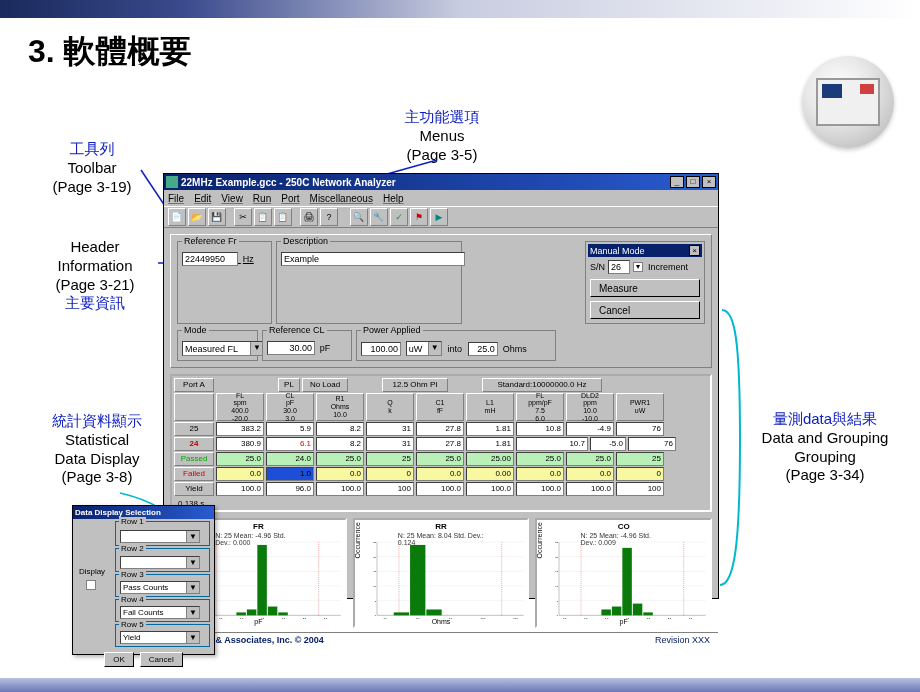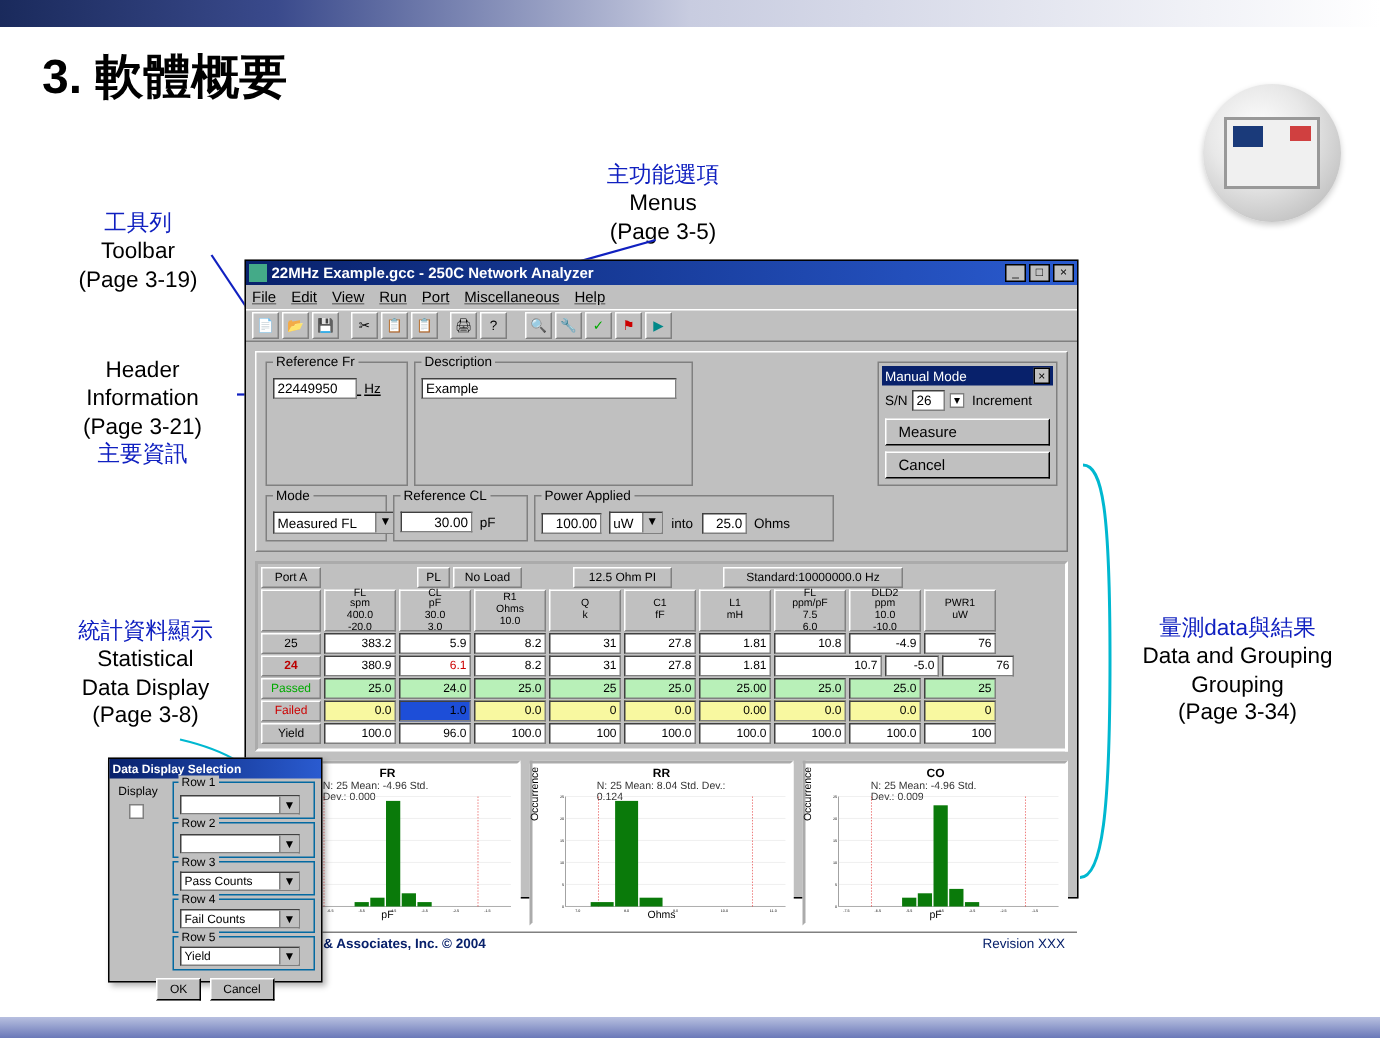--- a/index.html
+++ b/index.html
@@ -290,7 +290,7 @@
       </div>
       <div class="fieldset" style="width:186px;">
         <span class="fs-legend">Description</span>
-        <span class="textbox" style="width:170px;">Example</span>
+        <span class="textbox" style="width:184px;">Example</span>
       </div>
       <div style="flex:1"></div>
       <div class="manual-panel">

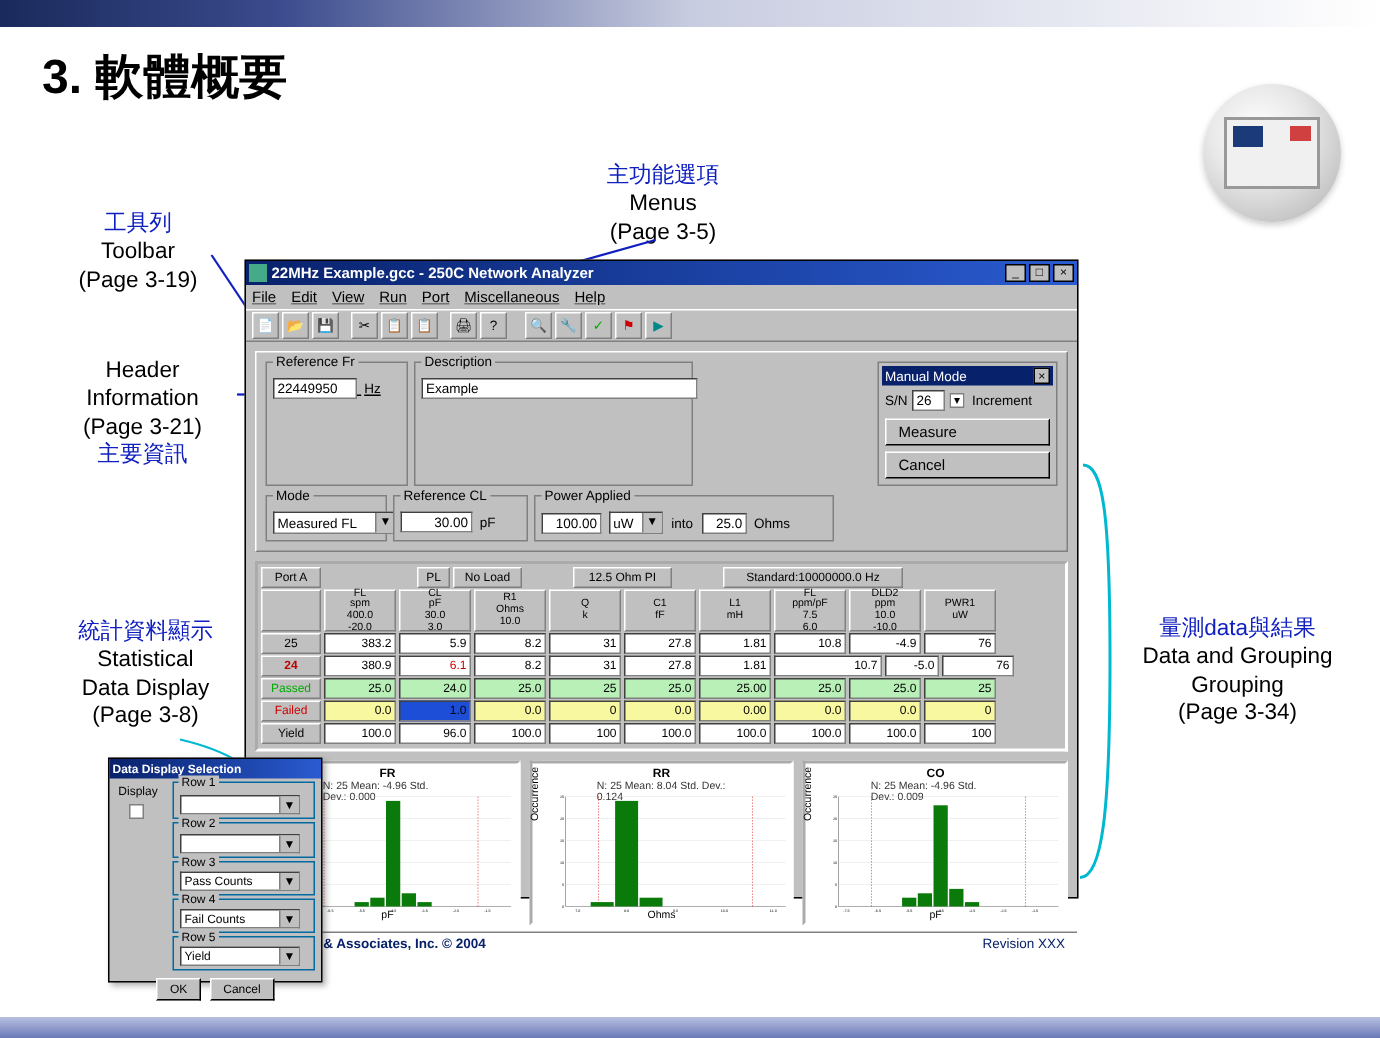--- a/index.html
+++ b/index.html
@@ -479,6 +479,7 @@
           </div>
         </div>
       </div>
+    <div style="font-size:8px;padding:2px 0 0 4px;">0.138 s</div>
   </div>
 
   <div class="charts">

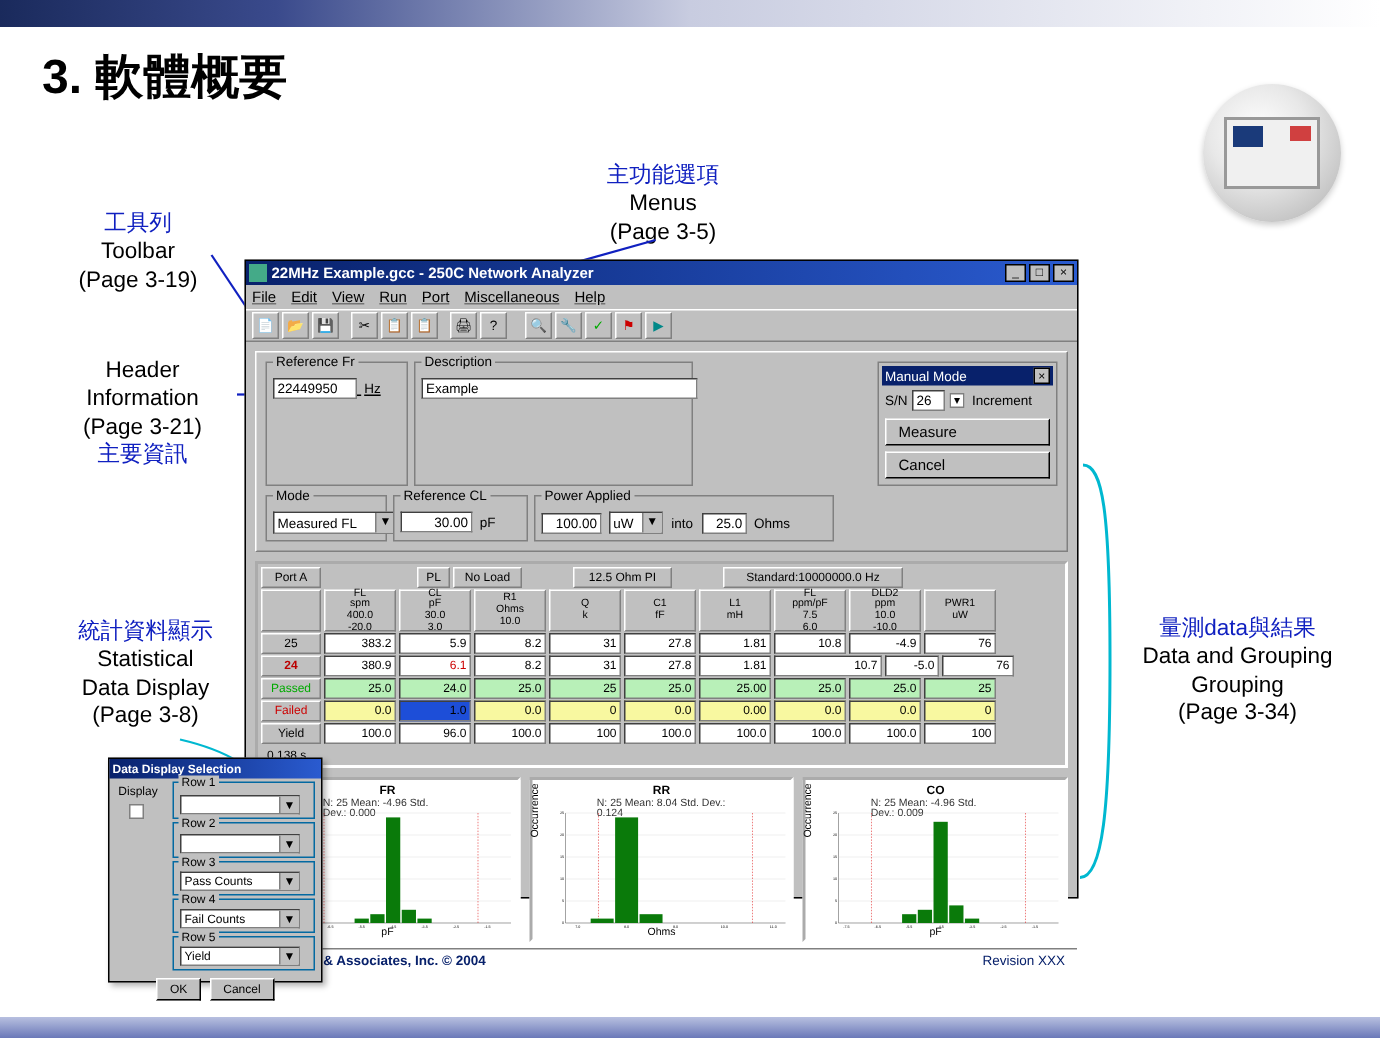--- a/index.html
+++ b/index.html
@@ -625,7 +625,7 @@
   </div>
   <div style="display:flex;">
     <div style="width:38px;padding:4px 2px;text-align:center;">
-      <div style="font-size:8px;">Display</div>
+      <div style="font-size:8px;margin-top:44px;">Display</div>
       <div class="checkbox" style="margin-top:4px;"></div>
     </div>
     <div style="flex:1;" id="dlg-rows">

